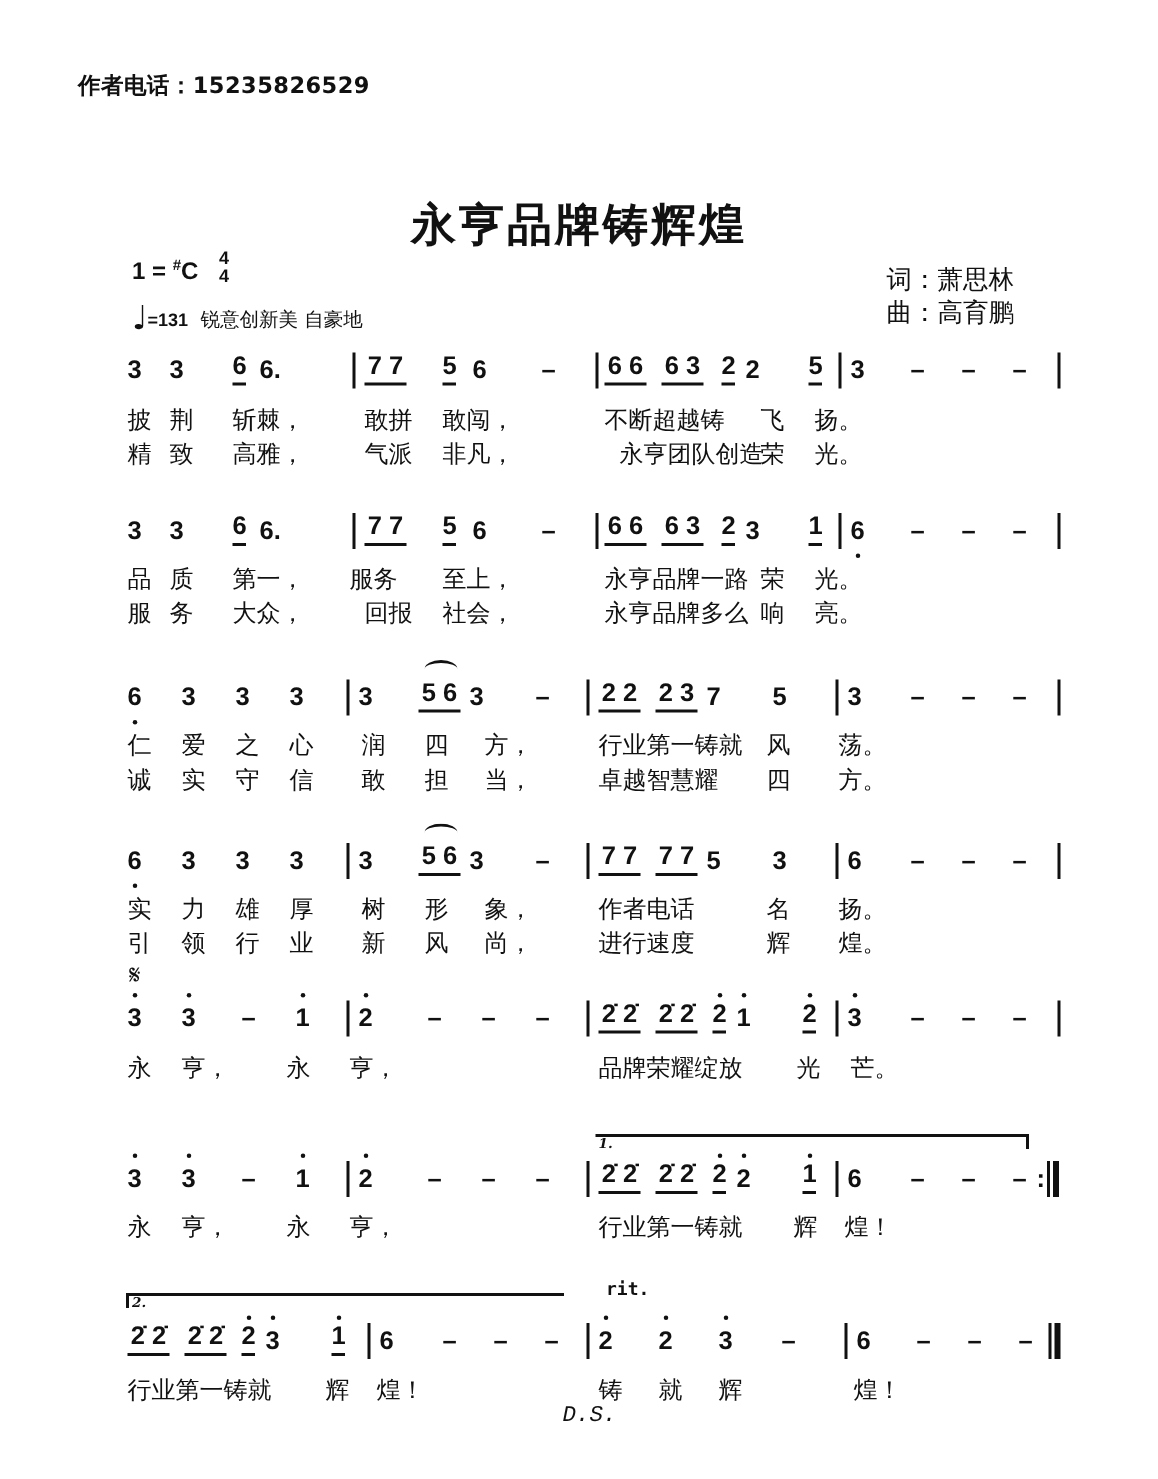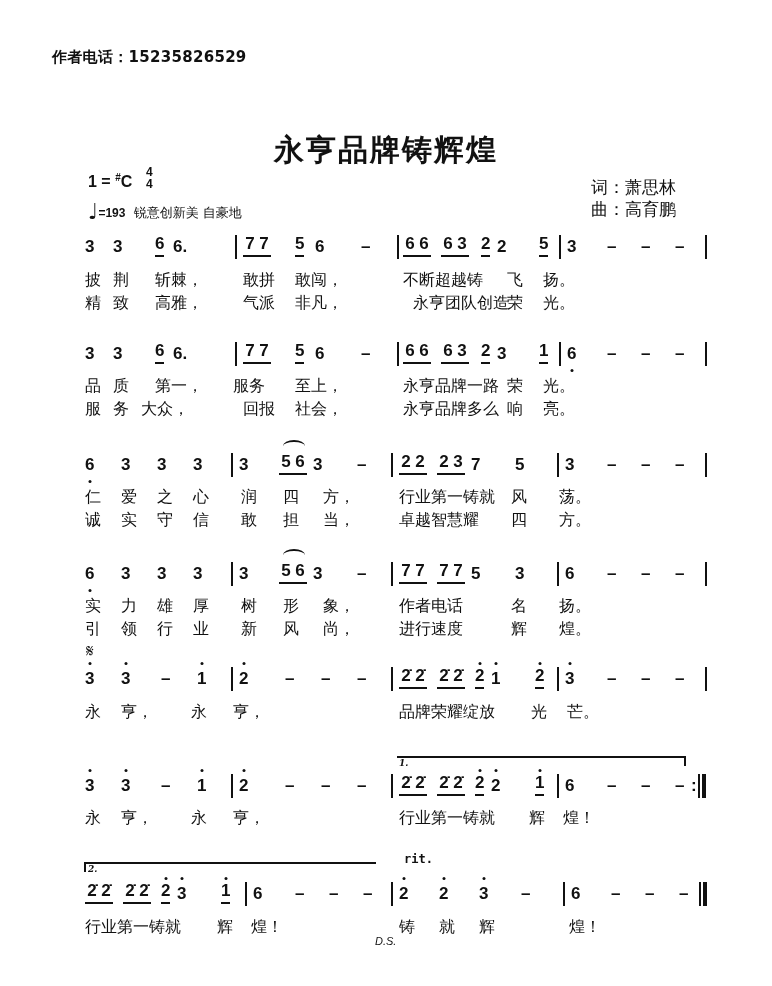--- a/index.html
+++ b/index.html
@@ -41,7 +41,7 @@
     <div>4</div>
     <div>4</div>
   </div>
-<div class="abs tempo"><span class="note">♩</span><span class="val">=193</span>&nbsp;&nbsp;<span>锐意创新美 自豪地</span></div>
+<div class="abs tempo"><span class="note">♩</span><span class="val">=131</span>&nbsp;&nbsp;<span>锐意创新美 自豪地</span></div>
 <div class="abs credits">
     <div>词：萧思林</div>
     <div>曲：高育鹏</div>

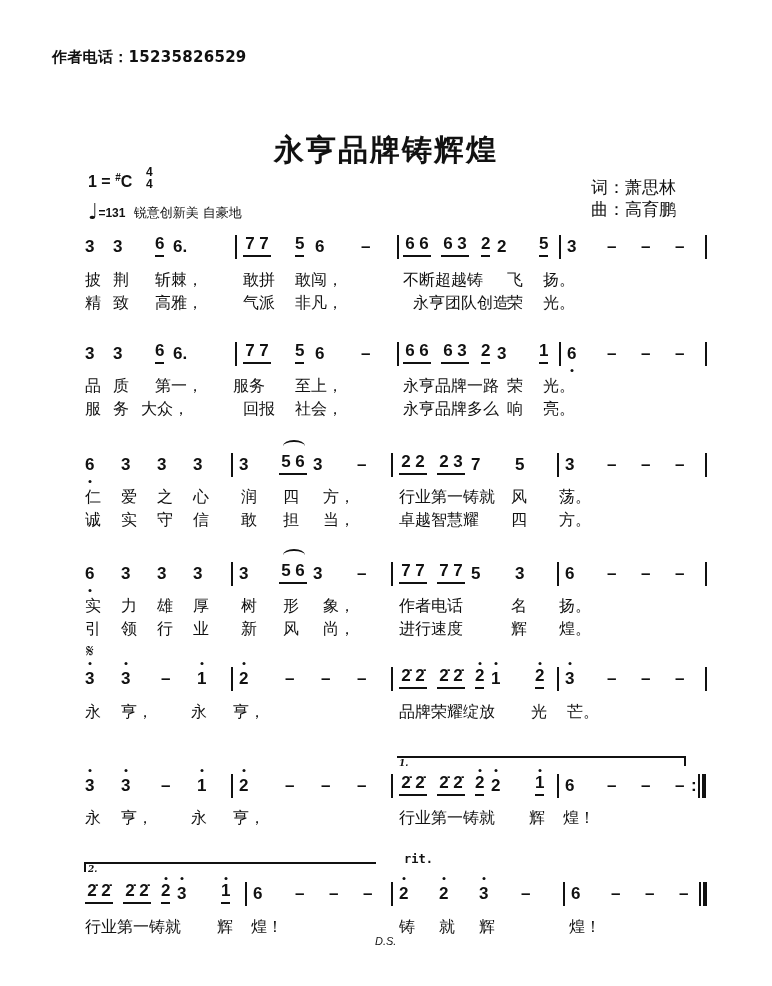--- a/index.html
+++ b/index.html
@@ -127,7 +127,7 @@
 <div class="lyr" style="top:399px">
   <span style="left:0">服</span>
   <span style="left:28px">务</span>
-  <span style="left:56px">大众，</span>
+  <span style="left:70px">大众，</span>
   <span style="left:158px">回报</span>
   <span style="left:210px">社会，</span>
   <span style="left:318px">永亨品牌多么</span>

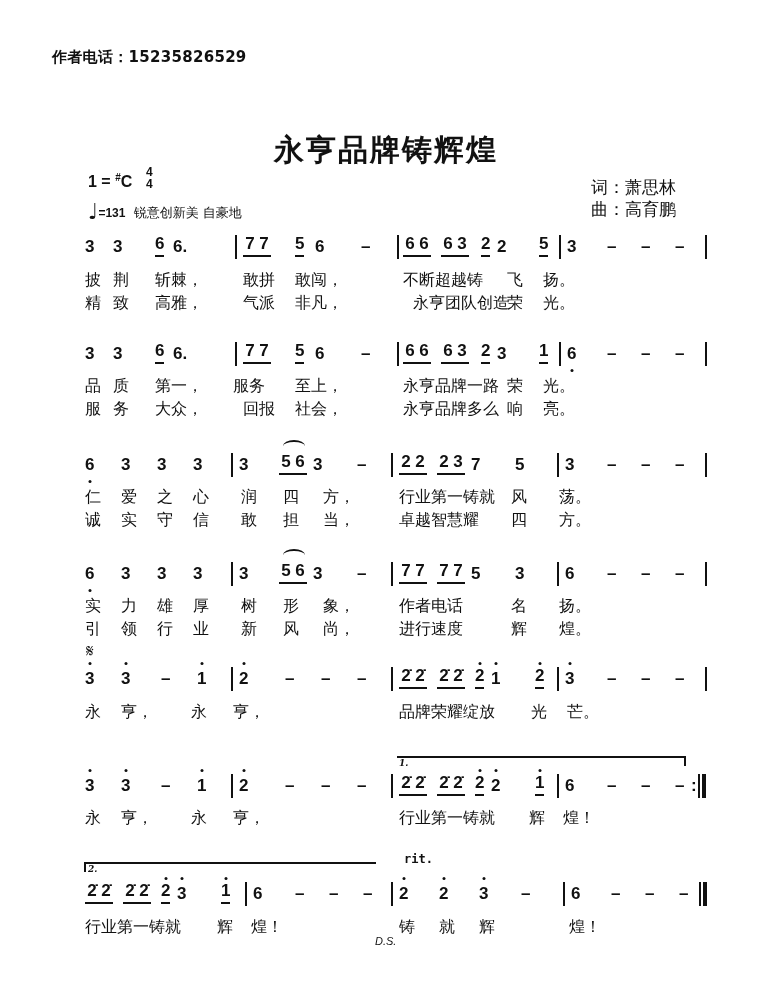--- a/index.html
+++ b/index.html
@@ -28,7 +28,7 @@
   .volta .lbl{position:absolute;left:2px;top:0;font-size:9px;font-weight:bold;font-style:italic;font-family:"DejaVu Serif",serif;}
   .segno{left:86px;top:640px;font-size:18px;font-family:"DejaVu Serif",serif;}
   .rit{left:404px;top:852px;font-family:"DejaVu Sans Mono",monospace;font-weight:bold;font-size:12px;}
-  .ds{left:375px;top:935px;font-family:Liberation Sans, sans-serif;font-style:italic;font-size:11px;}
+  .ds{left:375px;top:935px;font-family:Liberation Mono, monospace;font-style:italic;font-size:15px;}
 </style>
 </head>
 <body>

